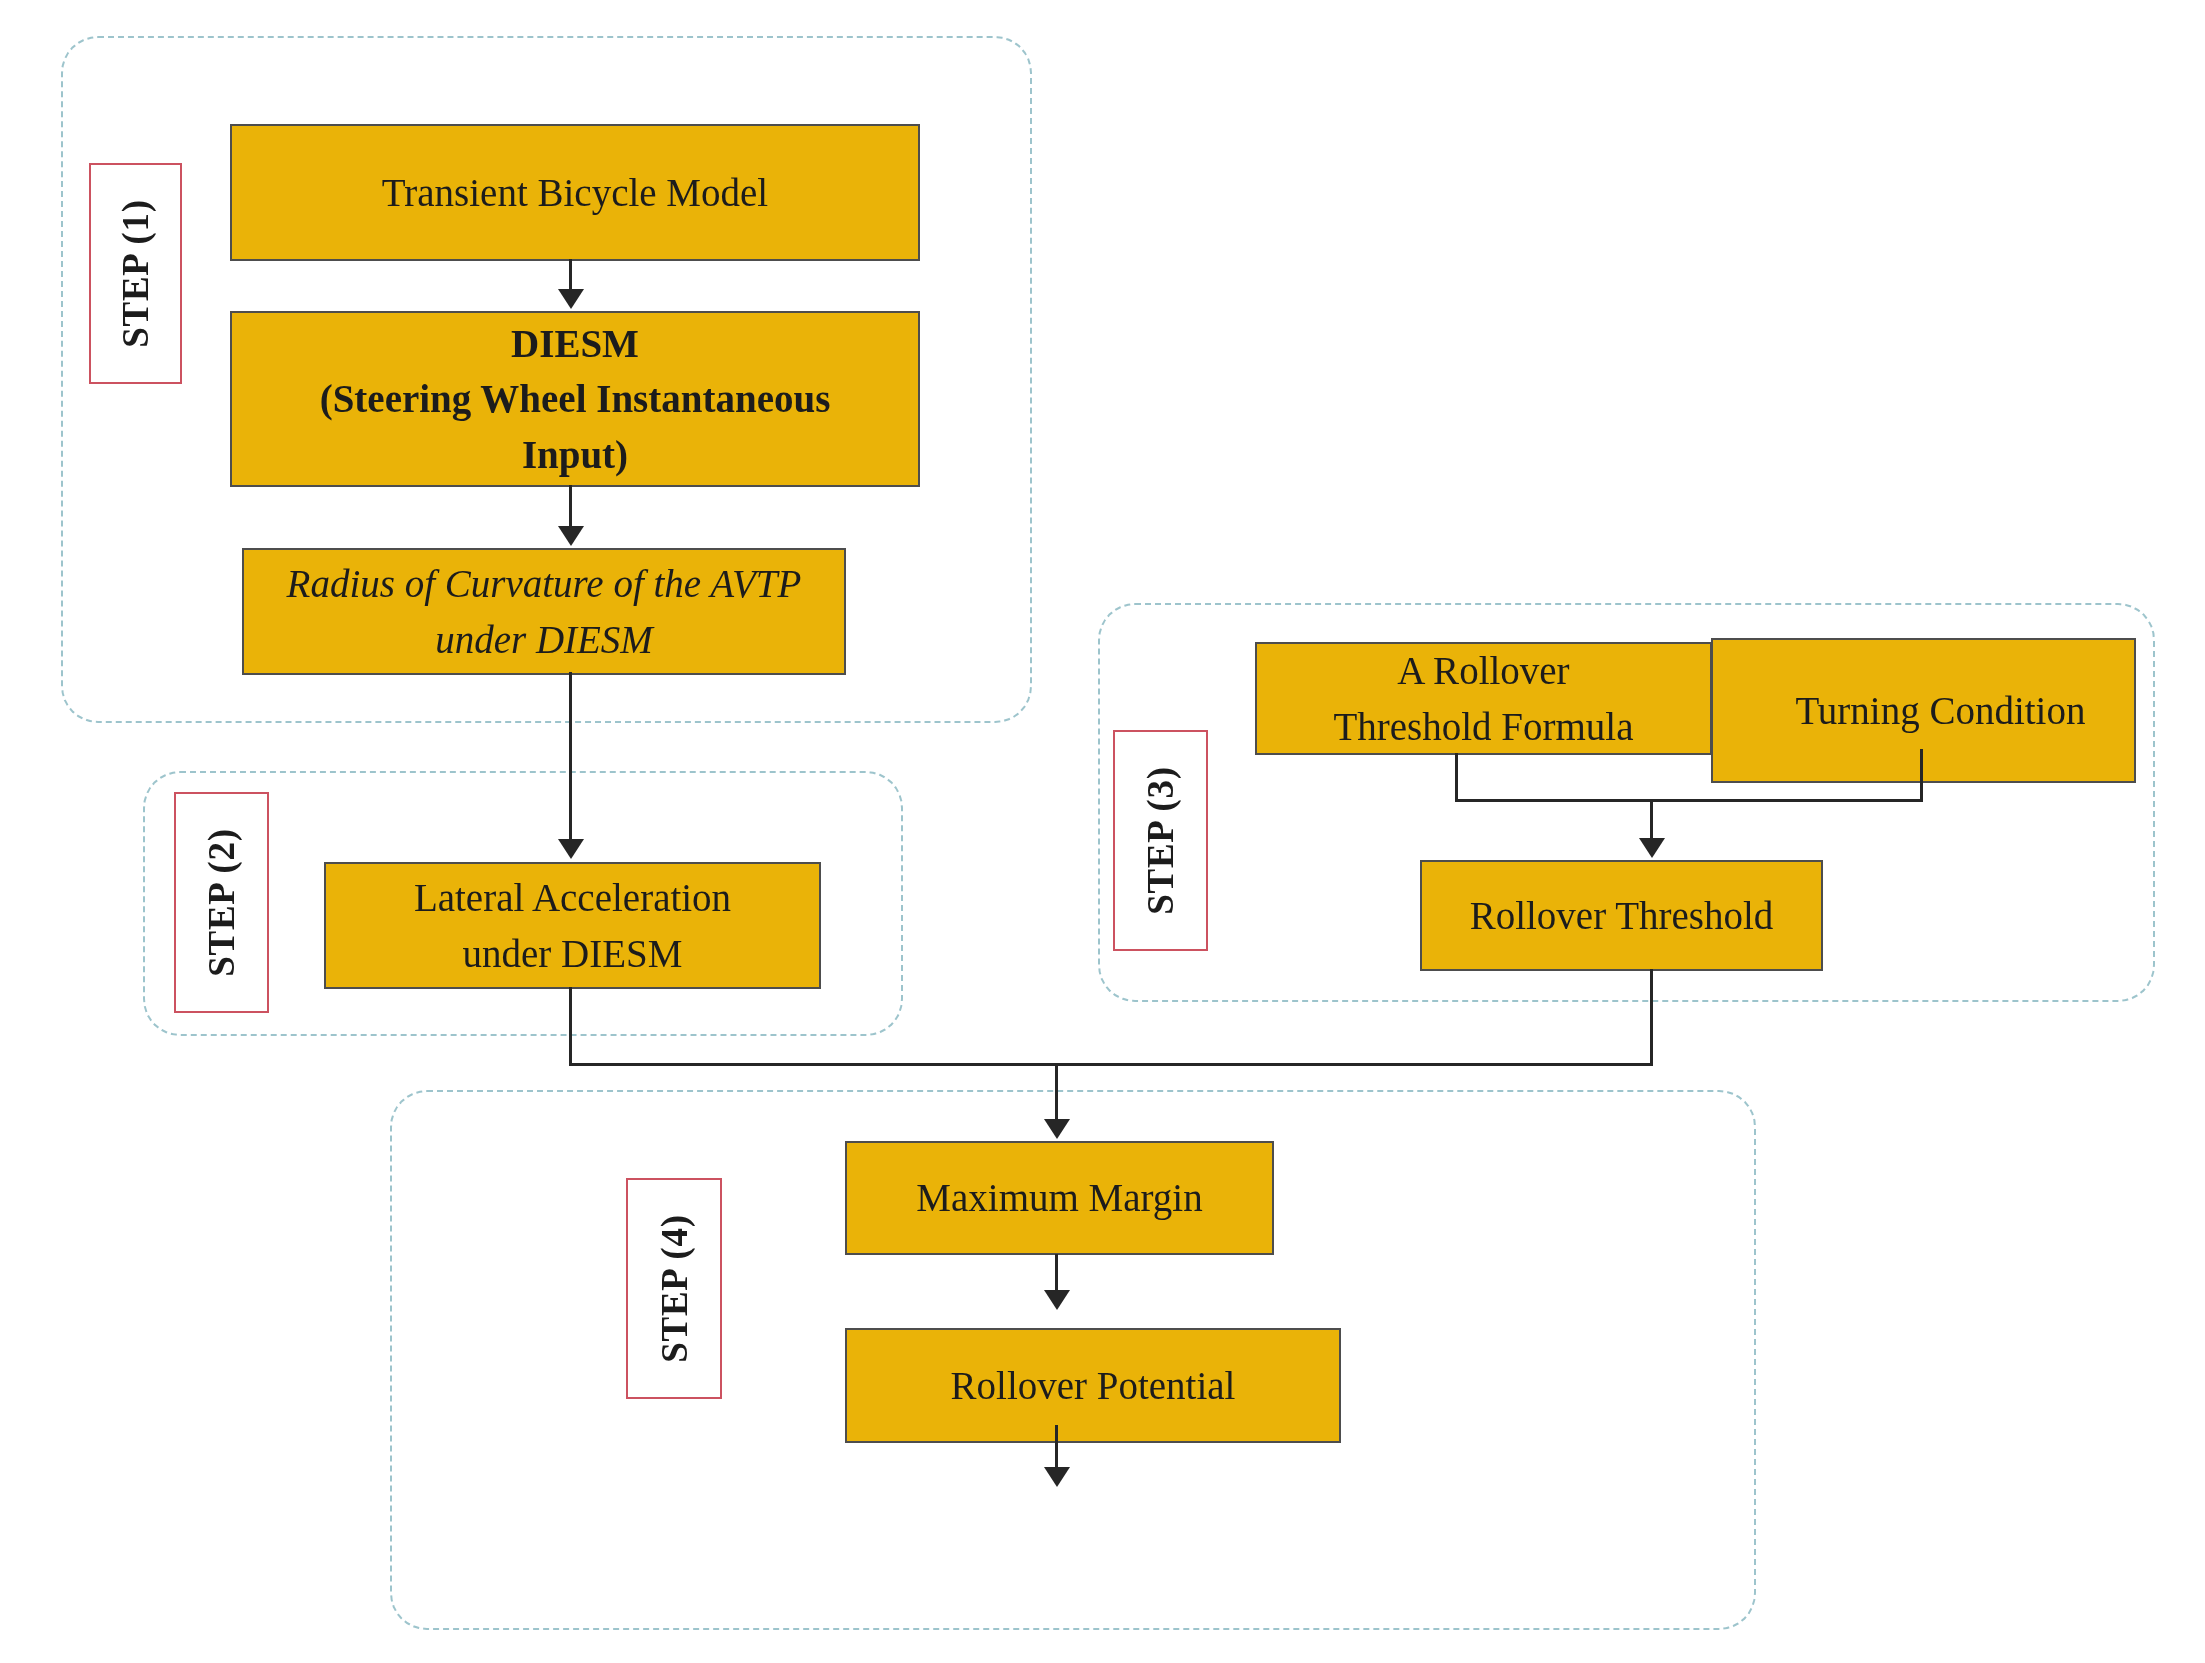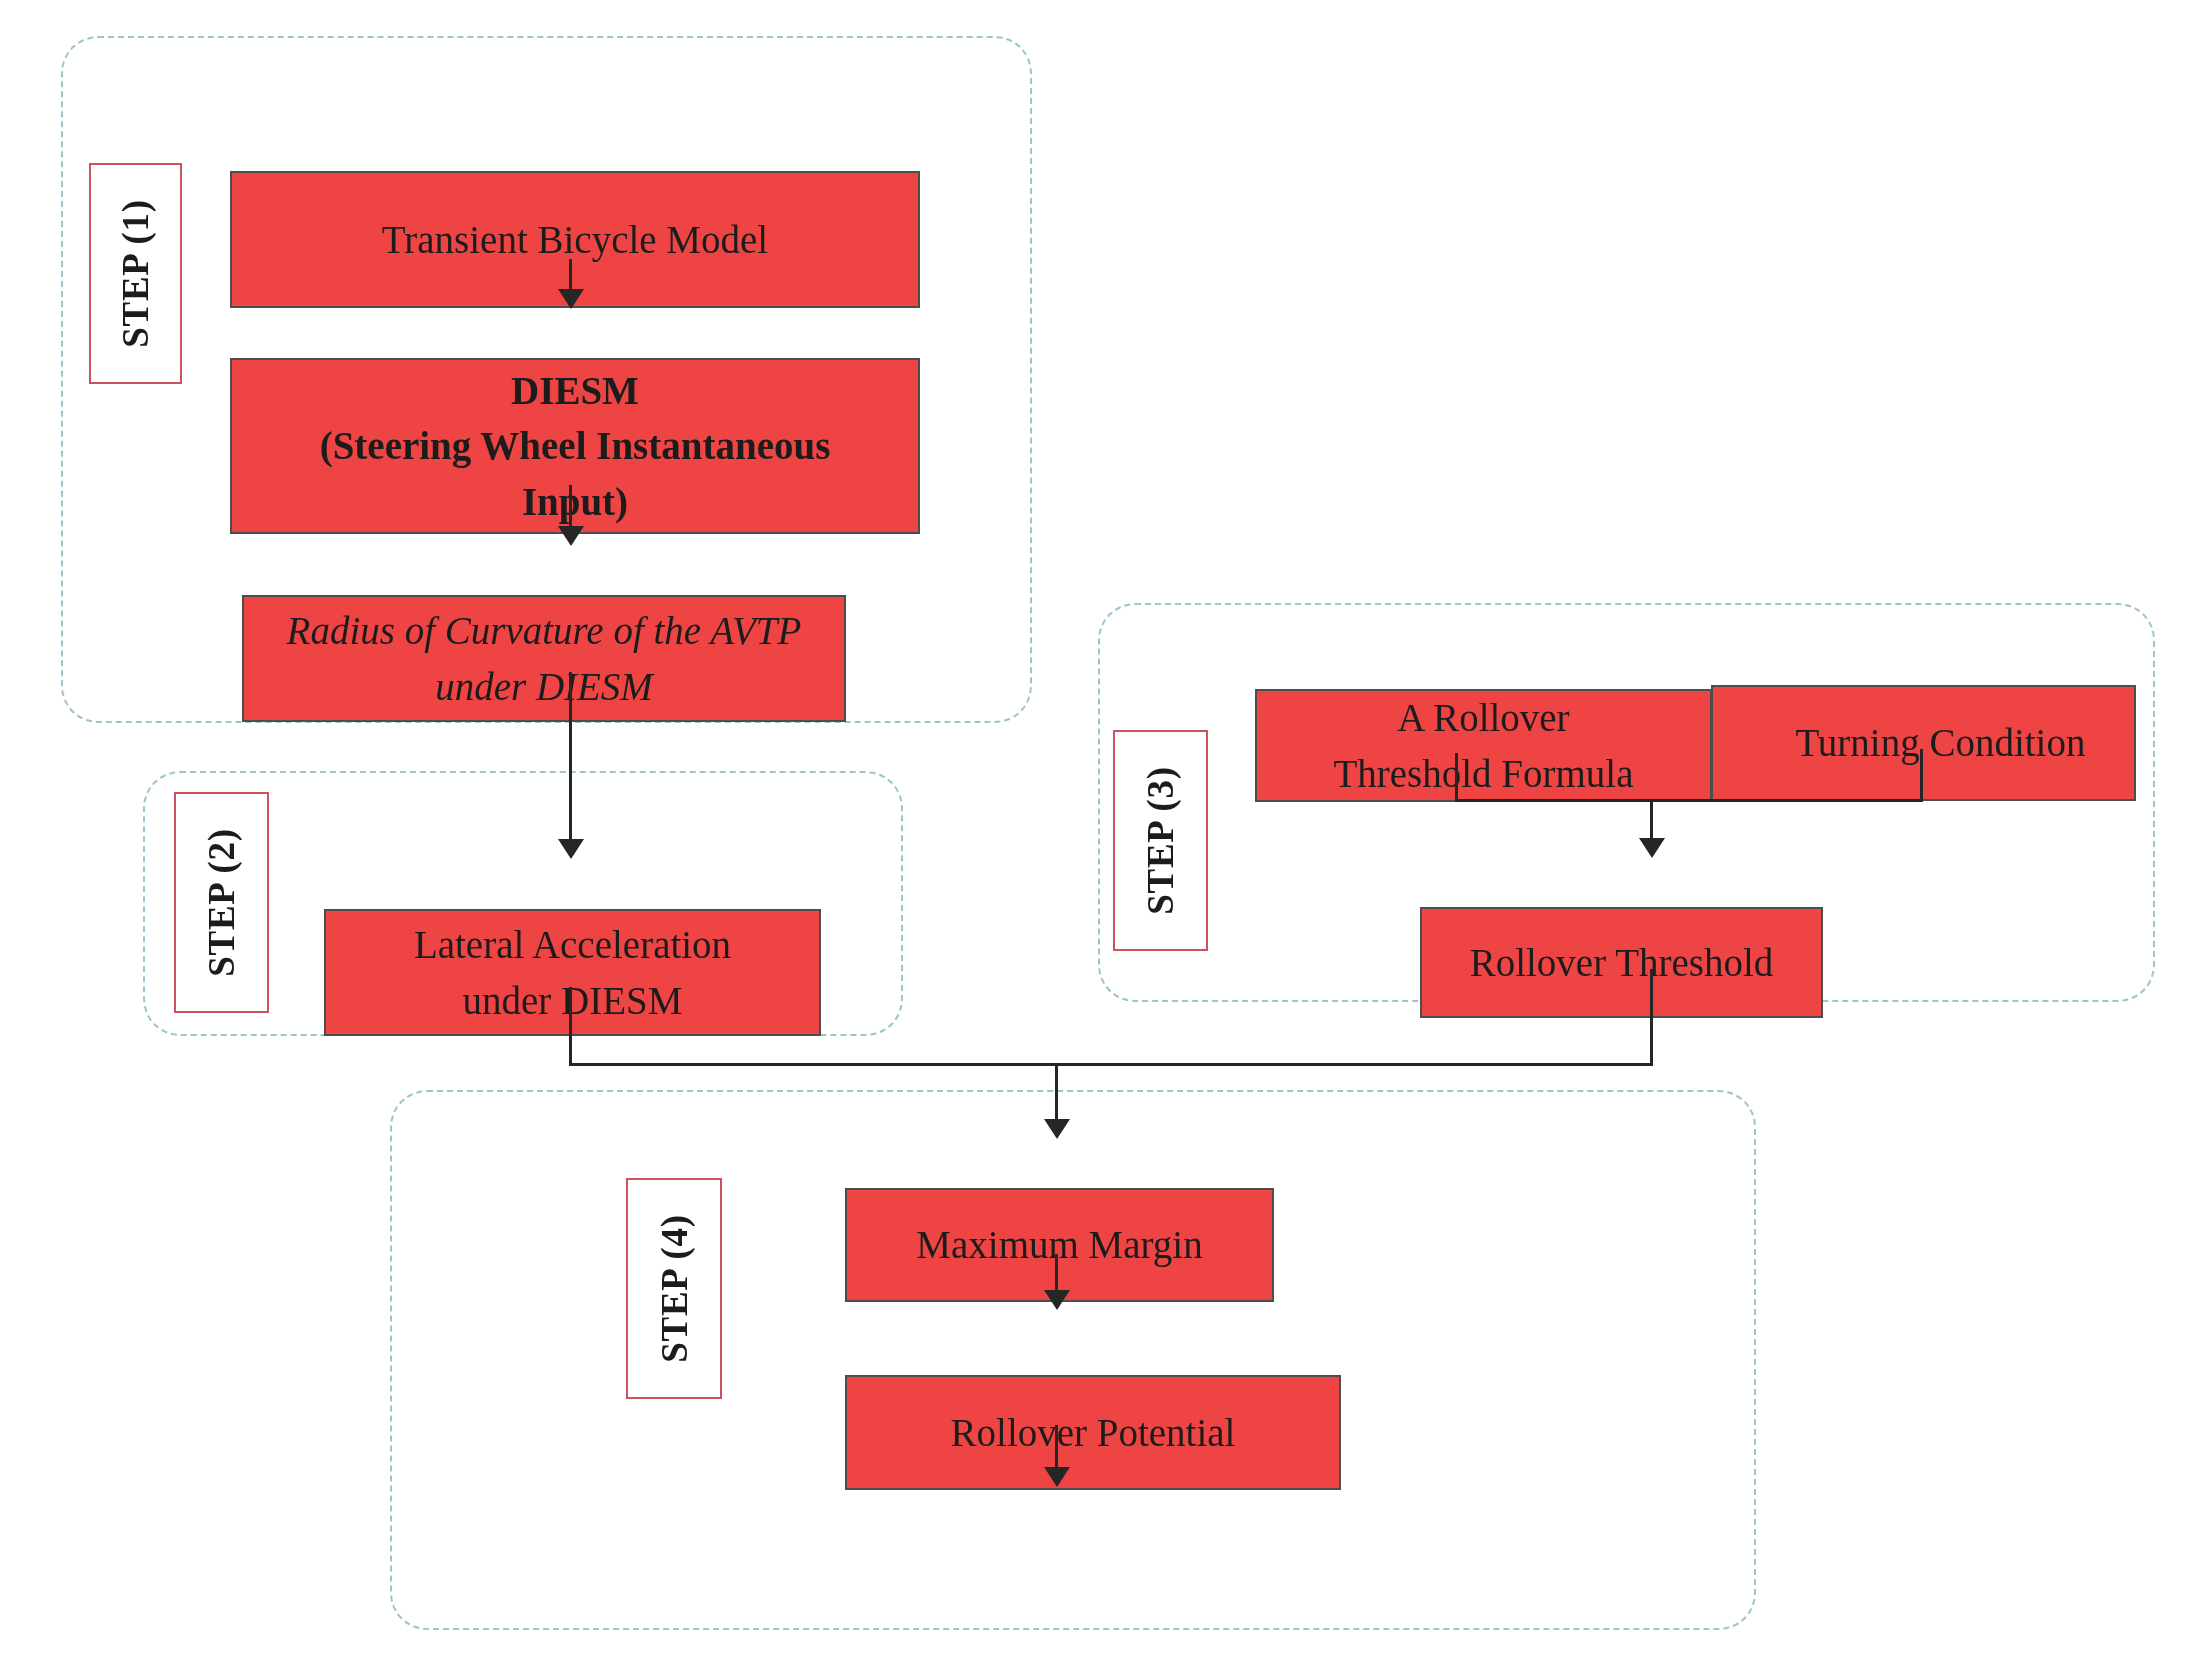--- a/index.html
+++ b/index.html
@@ -18,9 +18,9 @@
              display:flex;align-items:center;justify-content:center;}
   .steplabel span{transform:rotate(-90deg);white-space:nowrap;font-weight:bold;font-size:37px;
                   color:var(--text);letter-spacing:0.7px;}
-  .node{position:absolute;border:2.9px solid var(--box-border);background:#ef4444;
+  .node{position:absolute;border:2.9px solid var(--box-border);background:#eab308;
         display:flex;align-items:center;justify-content:center;text-align:center;
-        font-size:39px;line-height:1.42;color:var(--text);white-space:pre-line;padding:0 7.2px;box-sizing:border-box;margin-top:47px;}
+        font-size:39px;line-height:1.42;color:var(--text);white-space:pre-line;padding:0 7.2px;box-sizing:border-box;}
   .v{position:absolute;width:2.9px;background:var(--line);}
   .h{position:absolute;height:2.9px;background:var(--line);}
   .head{position:absolute;width:0;height:0;border-left:13px solid transparent;

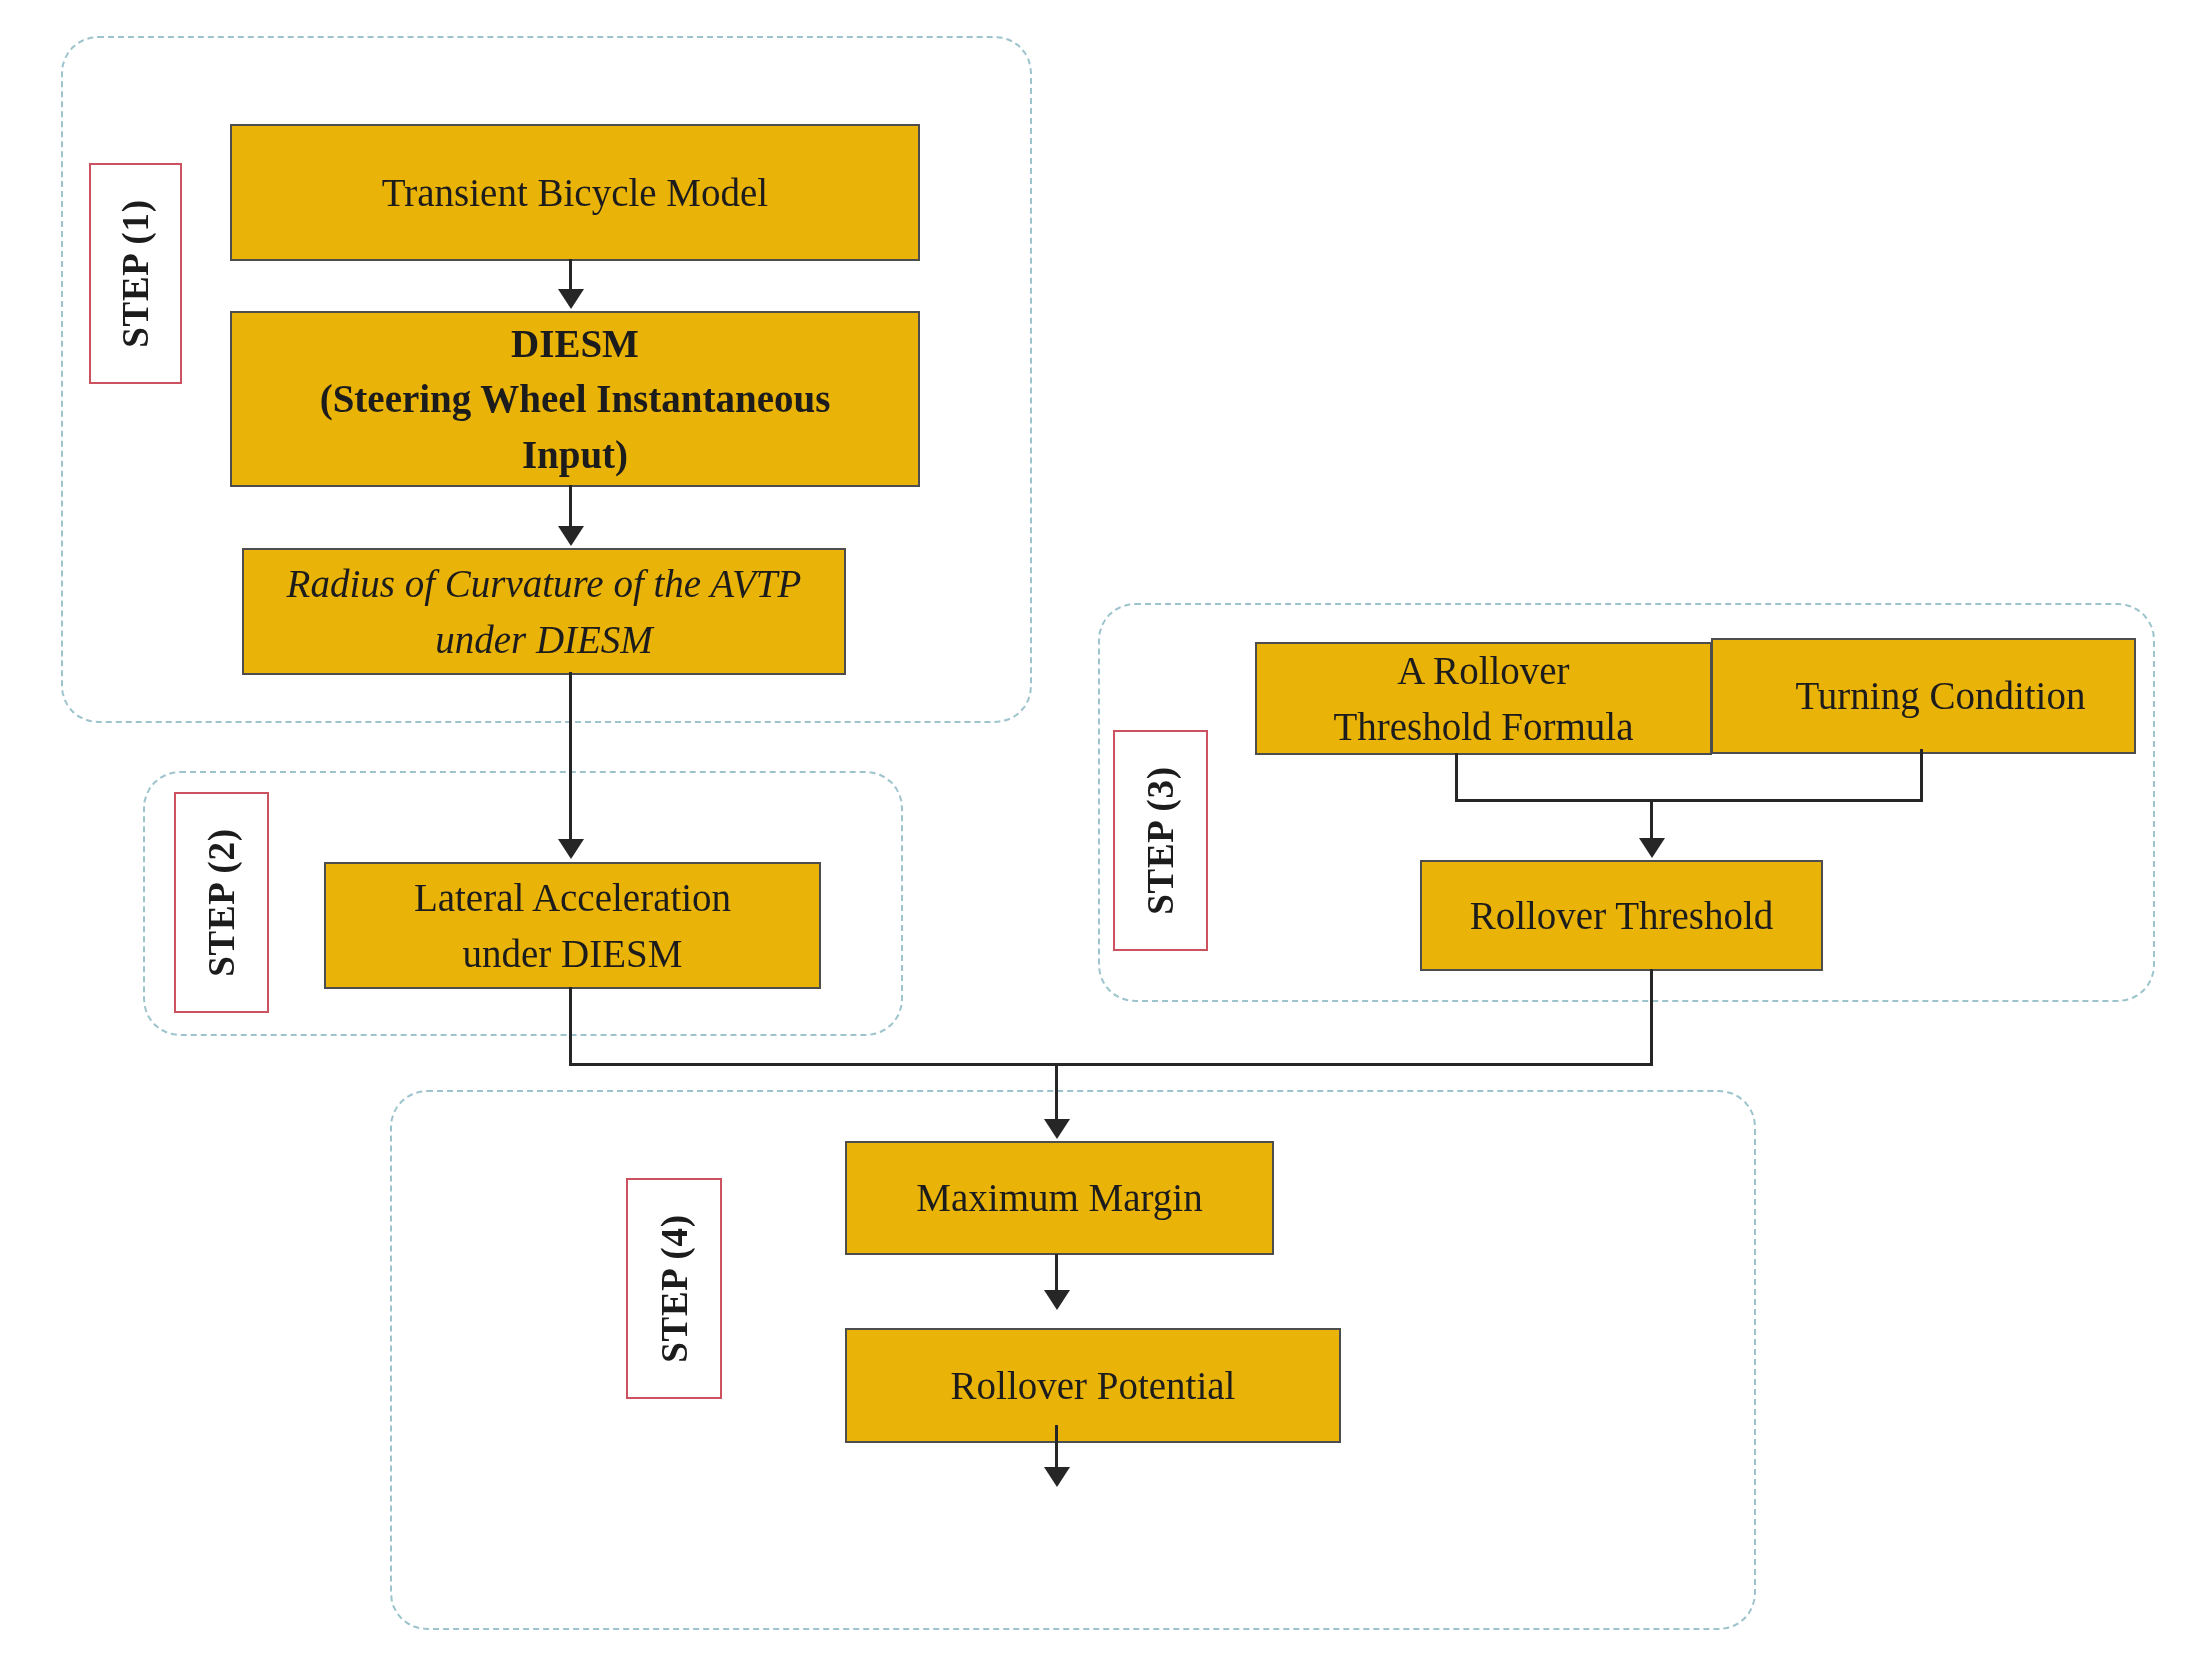--- a/index.html
+++ b/index.html
@@ -57,7 +57,7 @@
     </div>
     <div class="node" style="left:155px;top:37px;width:457px;height:113px;">A Rollover
 Threshold Formula</div>
-    <div class="node" style="left:611px;top:33px;width:425px;height:116px;padding-left:41px;">Turning Condition</div>
+    <div class="node" style="left:611px;top:33px;width:425px;height:145px;padding-left:41px;">Turning Condition</div>
     <div class="node" style="left:320px;top:255px;width:403px;height:111px;">Rollover Threshold</div>
   </div>
 

